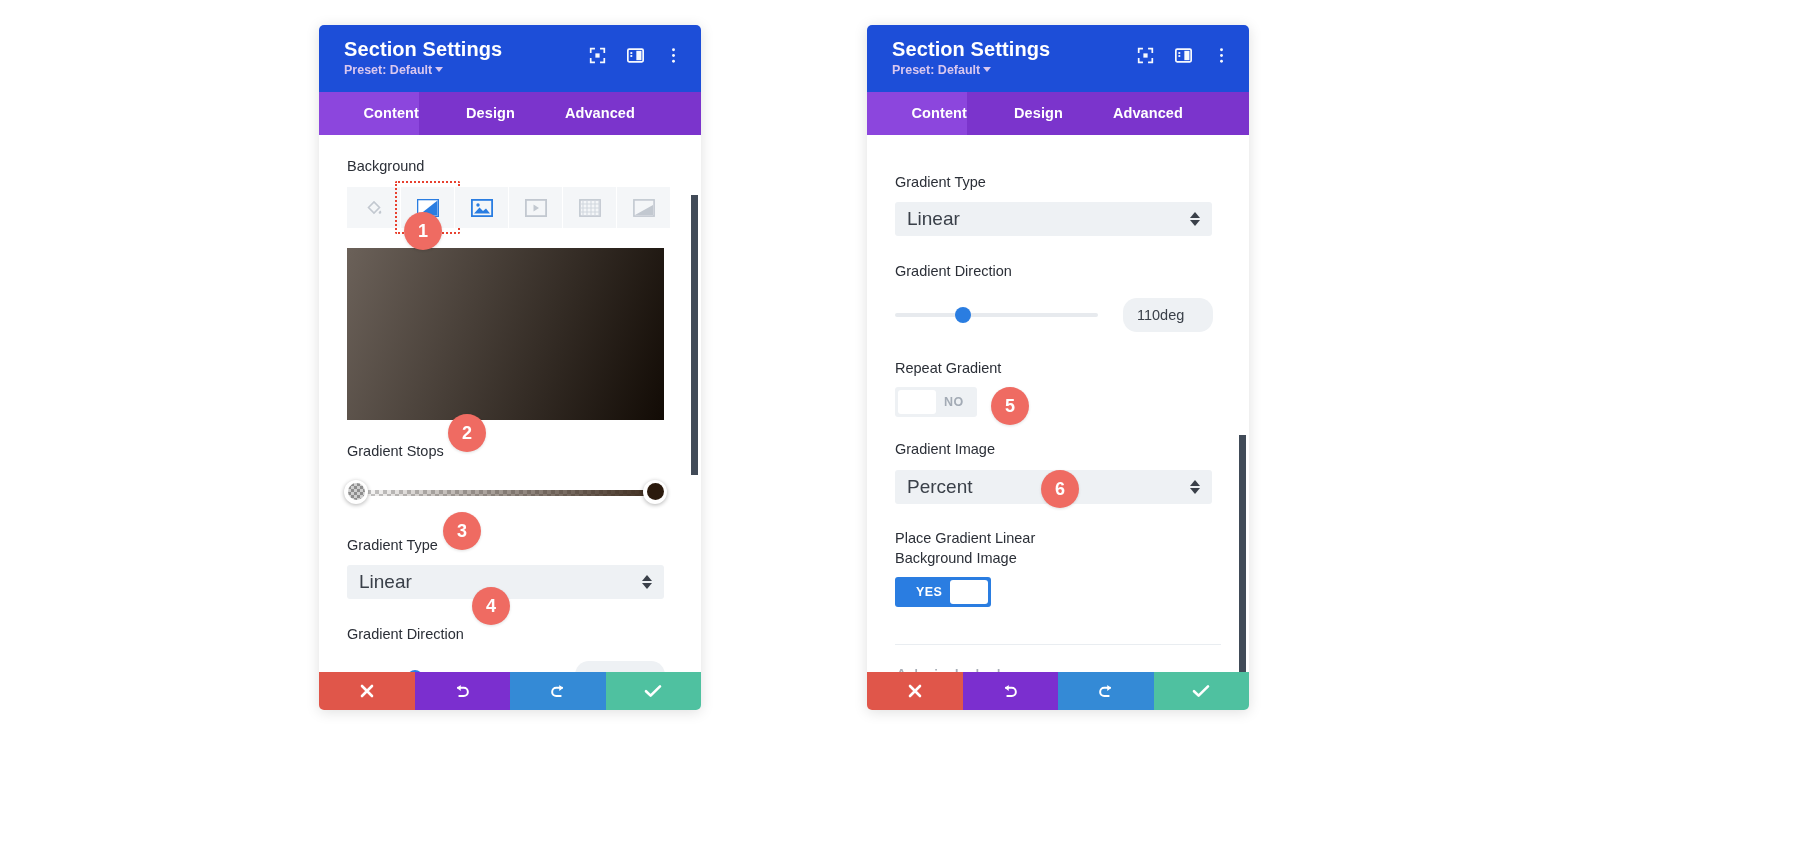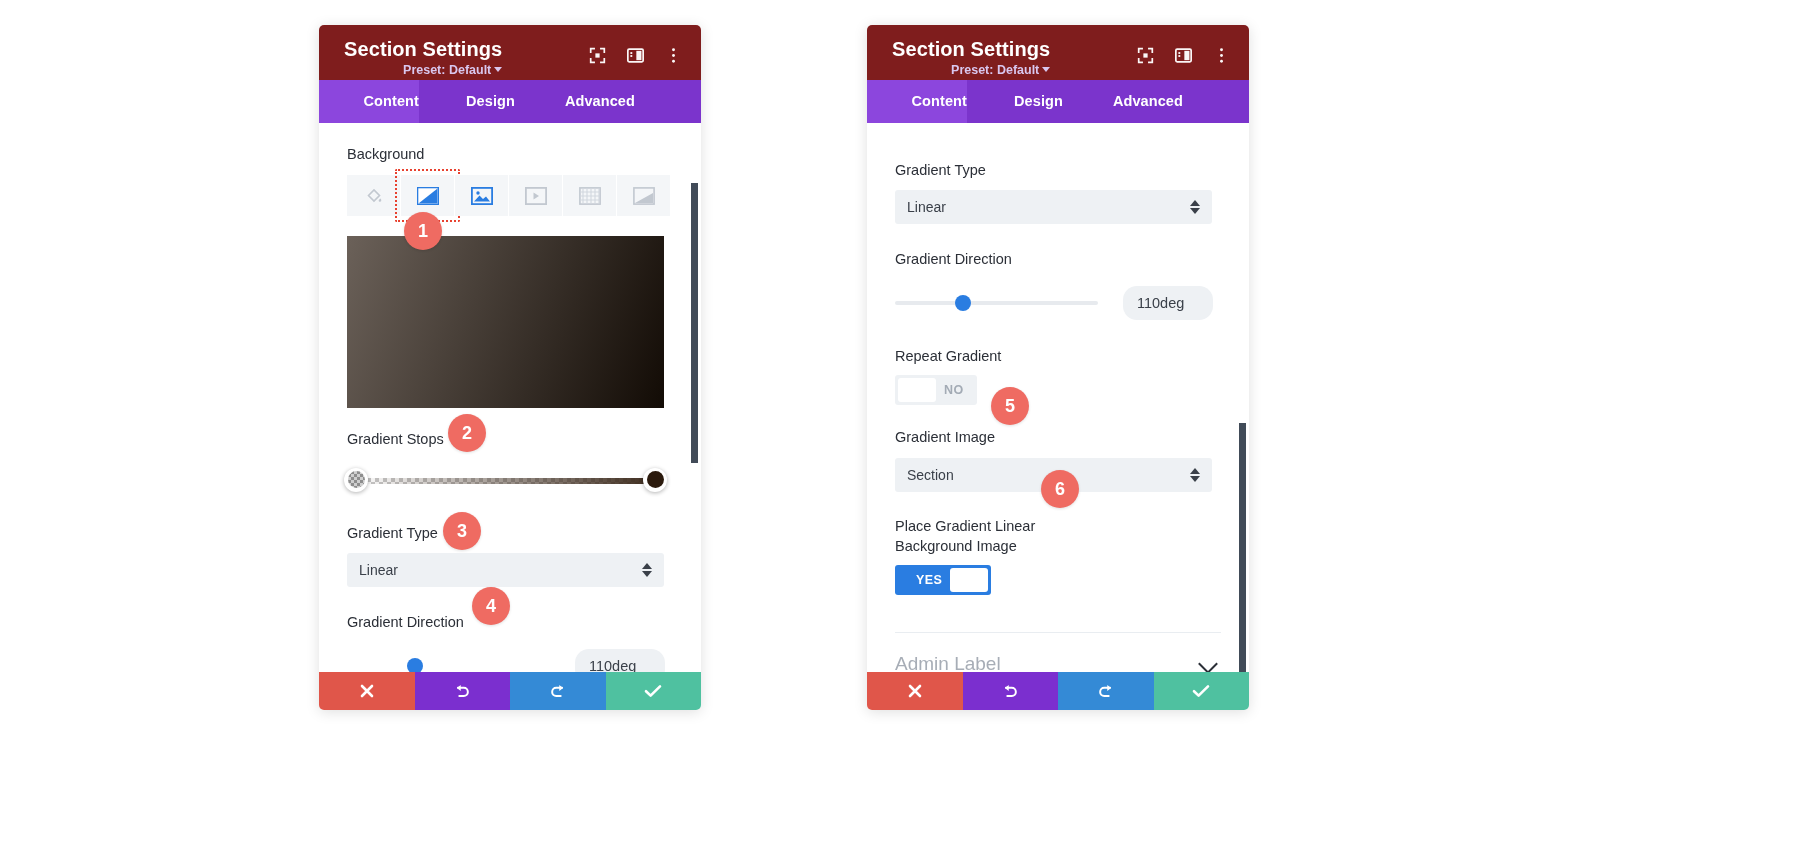--- a/index.html
+++ b/index.html
@@ -26,11 +26,10 @@
 
   
   .panel-header {
-    background: #7f1d1d;
-    padding: 13px 19px 2px 25px;
+    background: #1d4ed8;
+    padding: 13px 19px 14px 25px;
     display: flex; align-items: flex-start; justify-content: space-between;
     flex: 0 0 auto;
-    text-align: right;
   }
   .header-titles { display: flex; flex-direction: column; gap: 3px; }
   .panel-title {

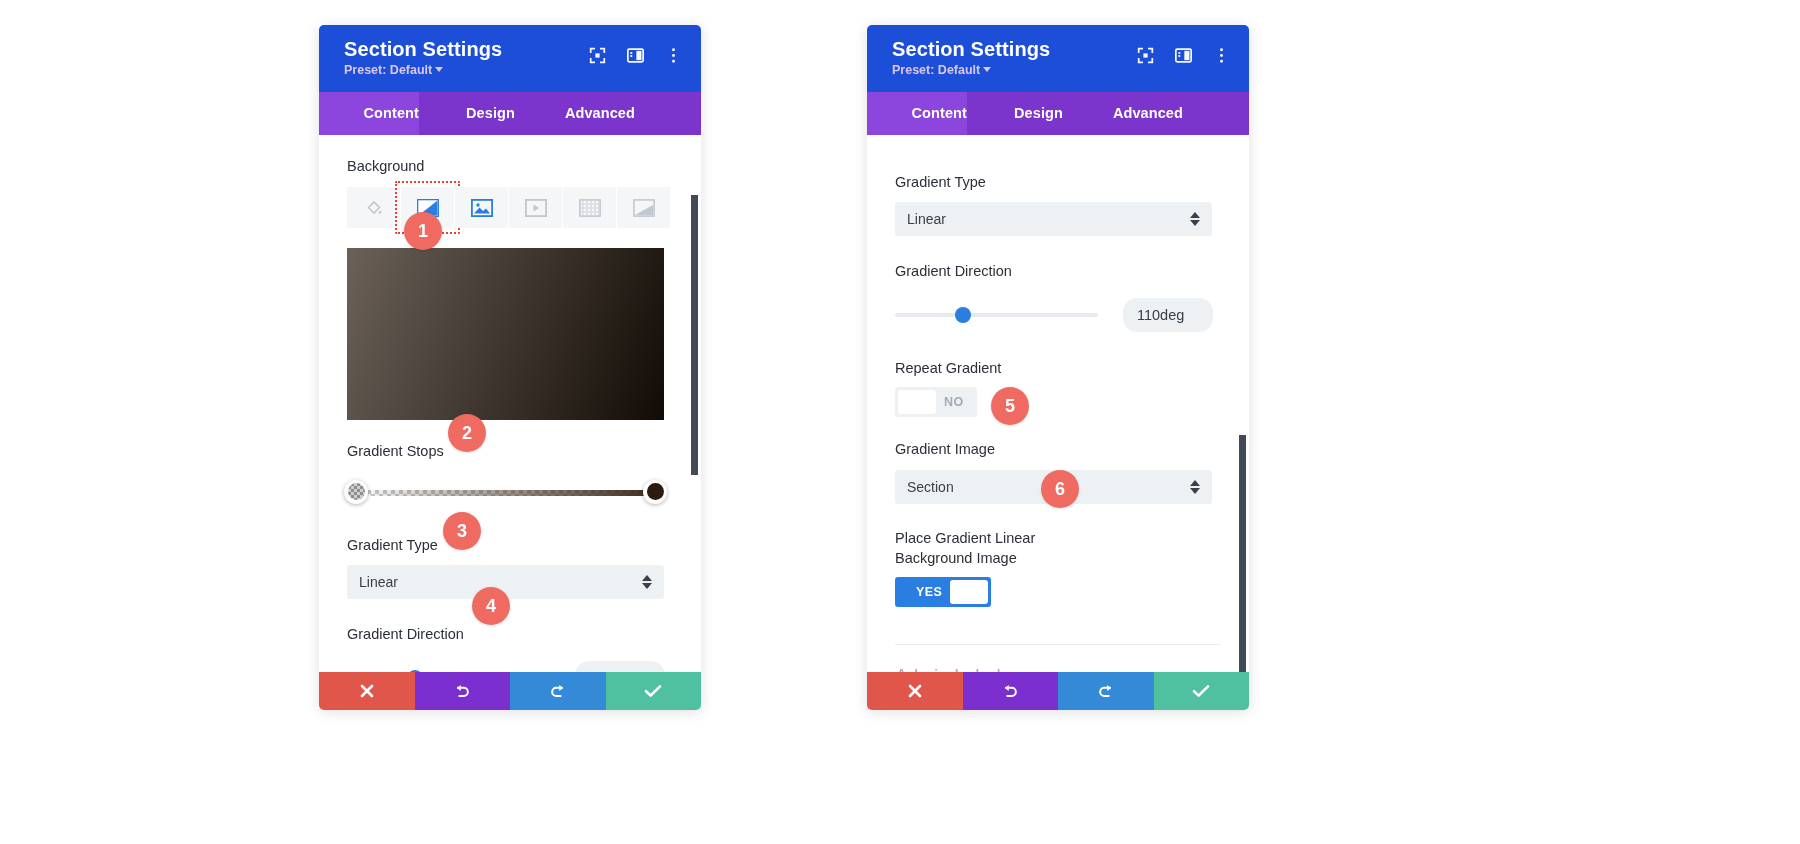--- a/index.html
+++ b/index.html
@@ -118,7 +118,7 @@
     border-radius: 3px; display: flex; align-items: center;
     padding: 0 12px; justify-content: space-between; cursor: pointer;
   }
-  .select-box span.val { font-size: 14px; color: #3a4049; }
+  .select-box span.val { font-size: 19px; color: #3a4049; }
   .spin { display: flex; flex-direction: column; gap: 2px; align-items: center; }
   .spin .up, .spin .dn { width: 0; height: 0; border-left: 5px solid transparent; border-right: 5px solid transparent; }
   .spin .up { border-bottom: 6px solid #3a4049; }

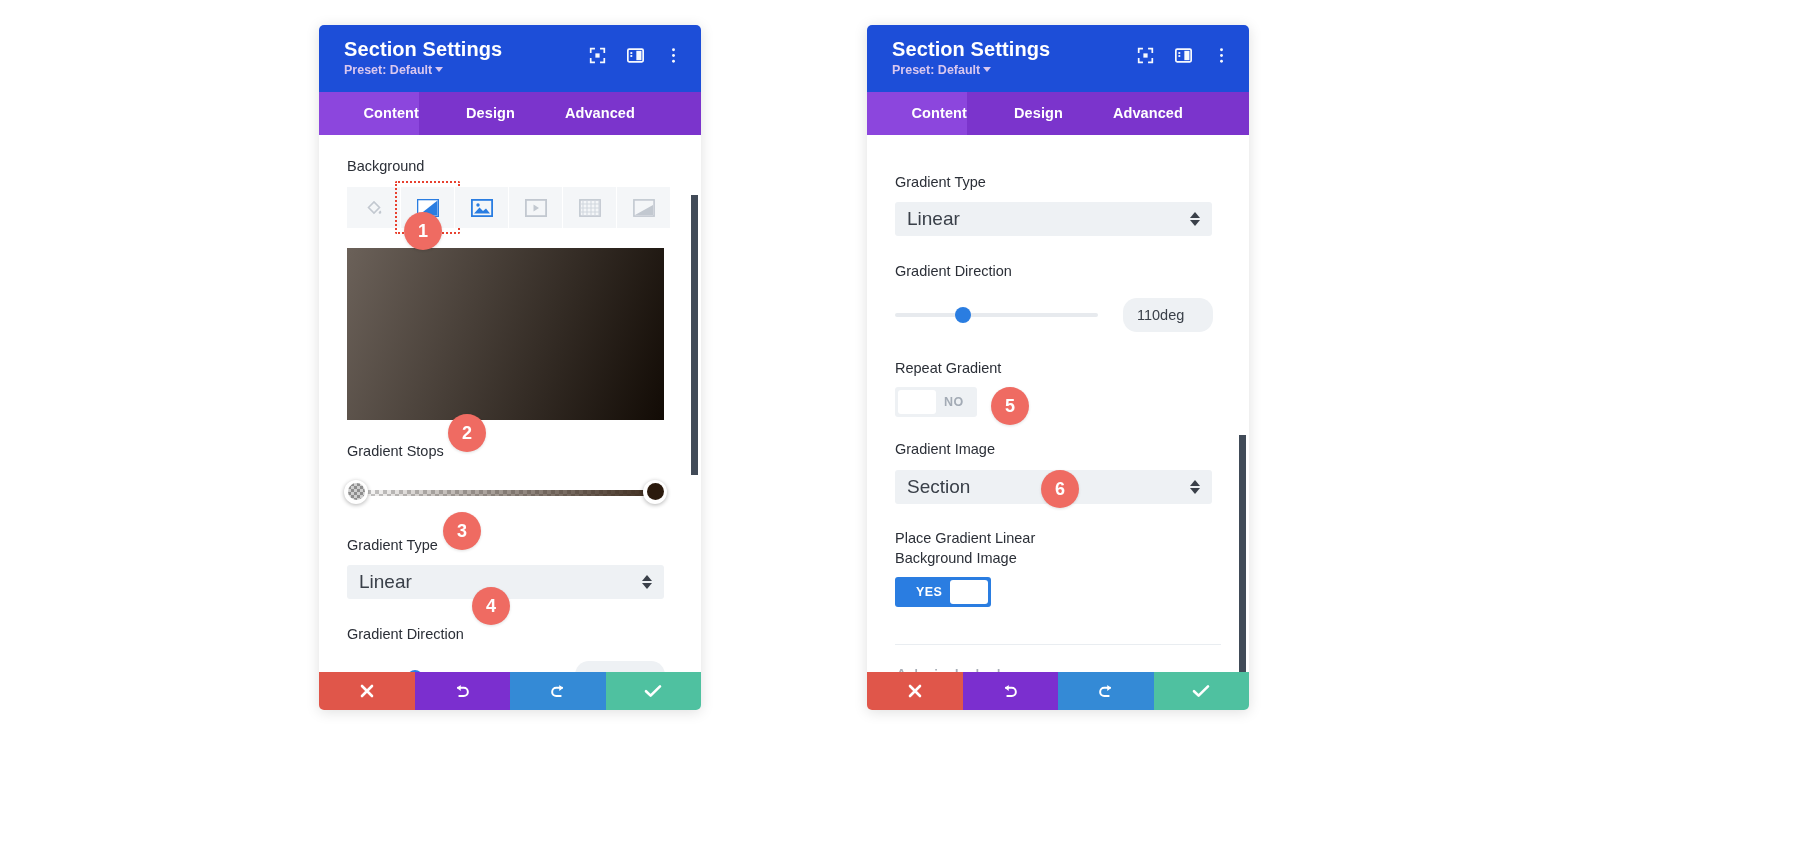--- a/index.html
+++ b/index.html
@@ -412,7 +412,7 @@
         <div style="height:22px"></div>
         <div class="flabel">Gradient Image</div>
         <div class="select-box">
-          <span class="val">Section</span>
+          <span class="val">Percent</span>
           <span class="spin">
               <i class="up"></i>
               <i class="dn"></i>

